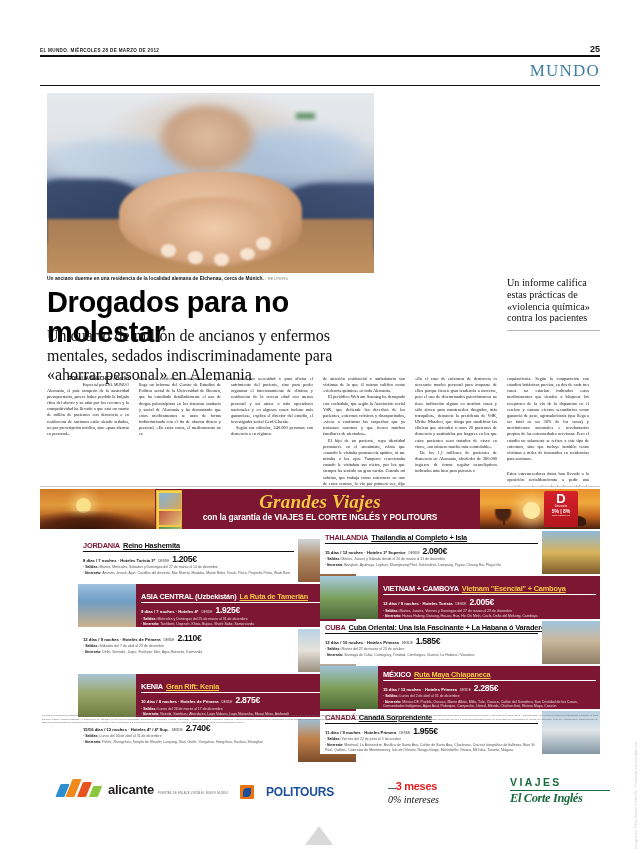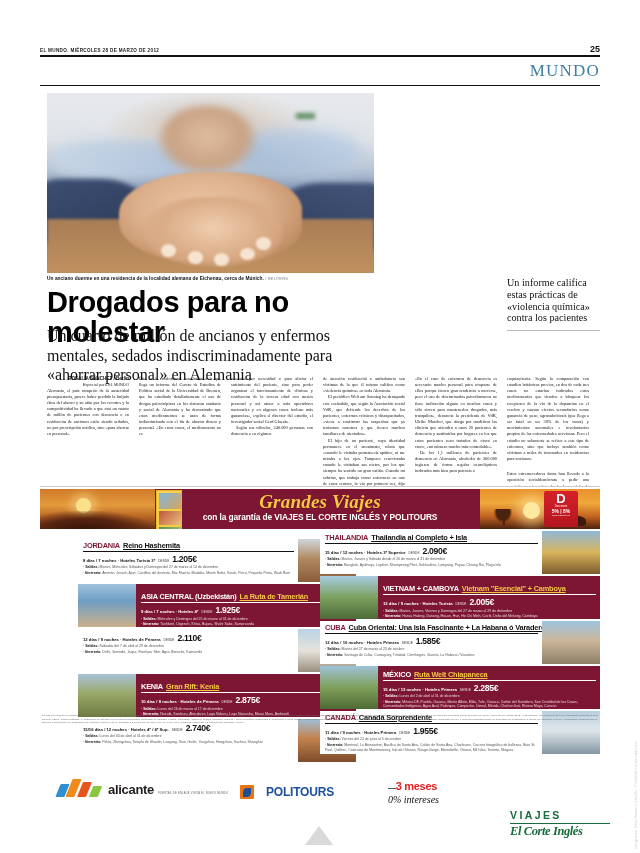--- a/index.html
+++ b/index.html
@@ -522,7 +522,7 @@
             <div class="ad-body">
               <div class="ad-head">
                 <span class="ad-dest">MÉXICO</span>
-                <span class="ad-prog">Ruta Welt Chiapaneca</span>
+                <span class="ad-prog">Ruta Maya Chiapaneca</span>
               </div>
               <div class="ad-line1">
                 <span>15 días / 13 noches · Hoteles Primera</span>

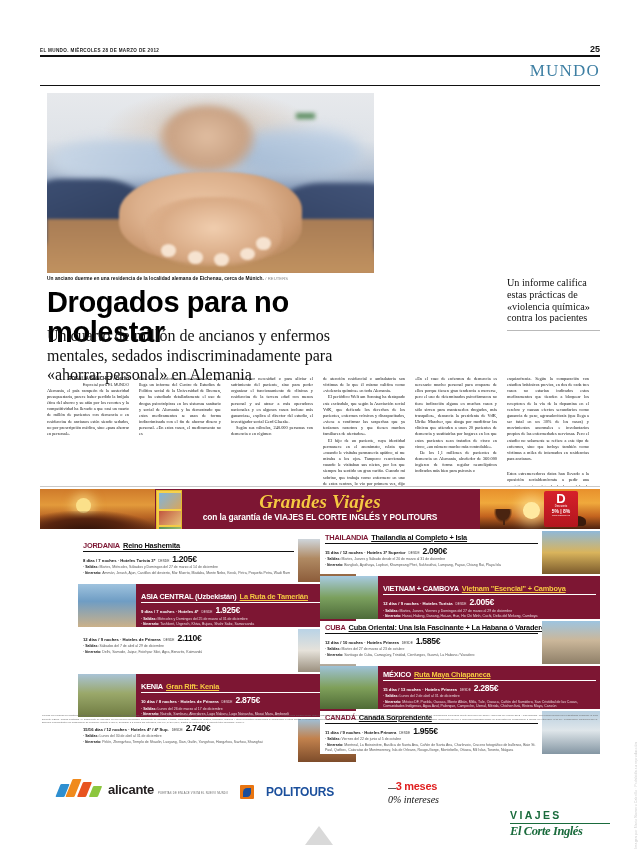--- a/index.html
+++ b/index.html
@@ -268,7 +268,7 @@
   .meses-r1 .dash { color:#222; font-size:8px; }
   .meses-r2 { font-family:"Liberation Serif", serif; font-style:italic; font-size:10px; color:#111; line-height:11px; margin-top:1px; }
 
-  .logo-viajes { left:470px; top:2px; text-align:left;margin-top:33px; }
+  .logo-viajes { left:470px; top:2px; text-align:left; }
   .vj-top { font-family:"Liberation Sans", sans-serif; font-weight:700; font-size:10.5px; letter-spacing:2.4px; color:#1a6b3c; line-height:11px; }
   .vj-rule { height:1.4px; background:#1a6b3c; margin:1.5px 0 1px 0; width:100px; }
   .vj-bot { font-family:"Liberation Serif", serif; font-style:italic; font-weight:700; font-size:12.5px; color:#1a6b3c; line-height:13px; letter-spacing:-.4px; }

